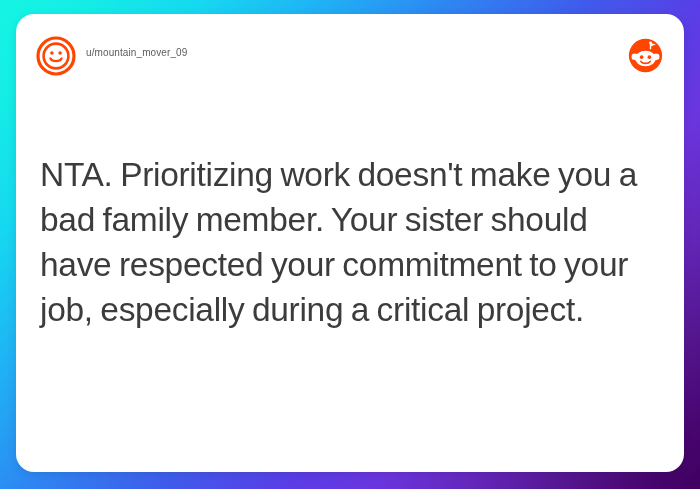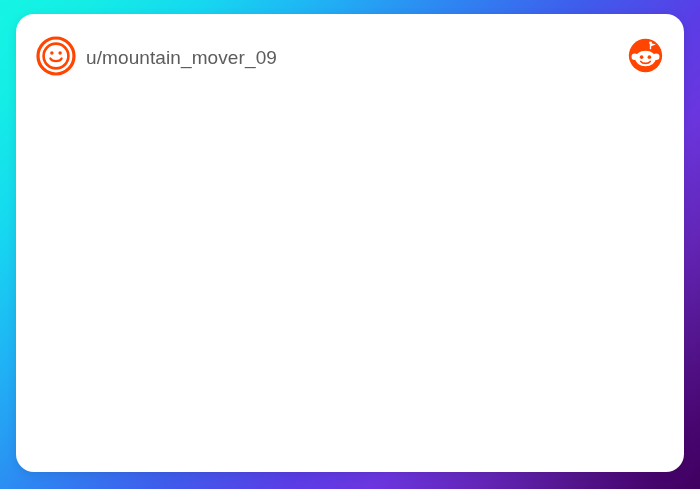--- a/index.html
+++ b/index.html
@@ -73,7 +73,7 @@
     position: absolute;
     left: 70px;
     top: 33px;
-    font-size: 19px;
+    font-size: 10px;
     letter-spacing: 0.1px;
     color: #5C5C5C;
     white-space: nowrap;

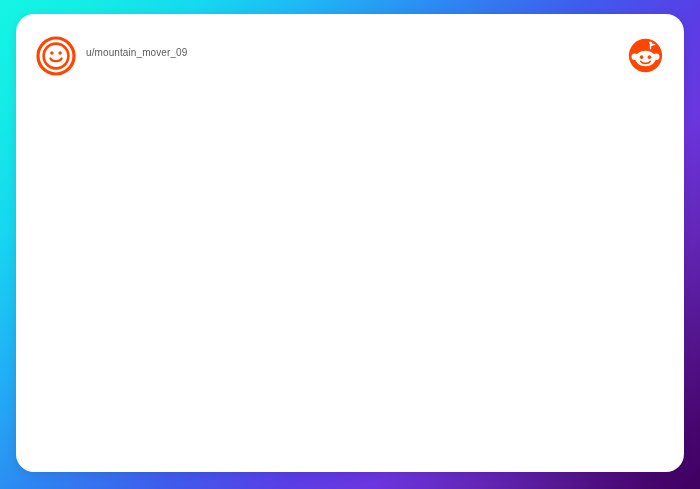--- a/index.html
+++ b/index.html
@@ -146,6 +146,9 @@
 
     </div>
 
+    <div id="card-body">
+      <p class="body-text">NTA. Prioritizing work doesn't make you a bad family member. Your sister should have respected your commitment to your job, especially during a critical project.</p>
+    </div>
 
   </div>
 </div>

